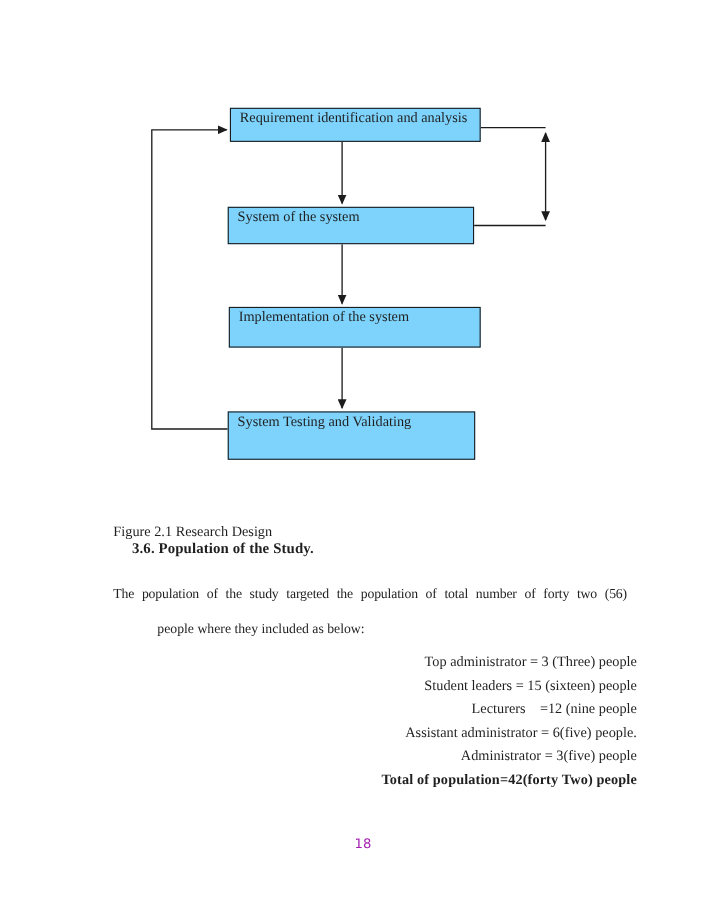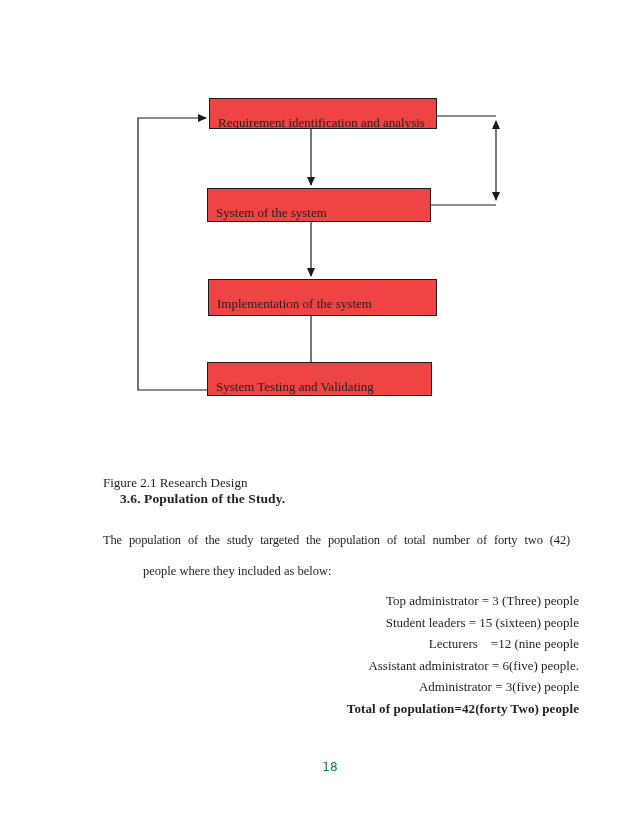--- a/index.html
+++ b/index.html
@@ -9,10 +9,10 @@
   }
   .connectors{position:absolute;left:0;top:0;pointer-events:none;}
   .fbox{
-    position:absolute;box-sizing:border-box;background:#ef4444;
+    position:absolute;box-sizing:border-box;background:#7dd3fc;
     border:1.5px solid #1c1c1c;
     font-size:13px;line-height:15px;color:#1f1f1f;
-    padding:16px 2px 0 8px;white-space:nowrap;overflow:hidden;
+    padding:0 2px 0 8px;white-space:nowrap;overflow:hidden;
   }
   .caption{position:absolute;left:103px;top:431px;font-size:13px;margin-top:44px;}
   .heading{position:absolute;left:120px;top:491px;font-size:13.5px;font-weight:bold;letter-spacing:0.1px;}

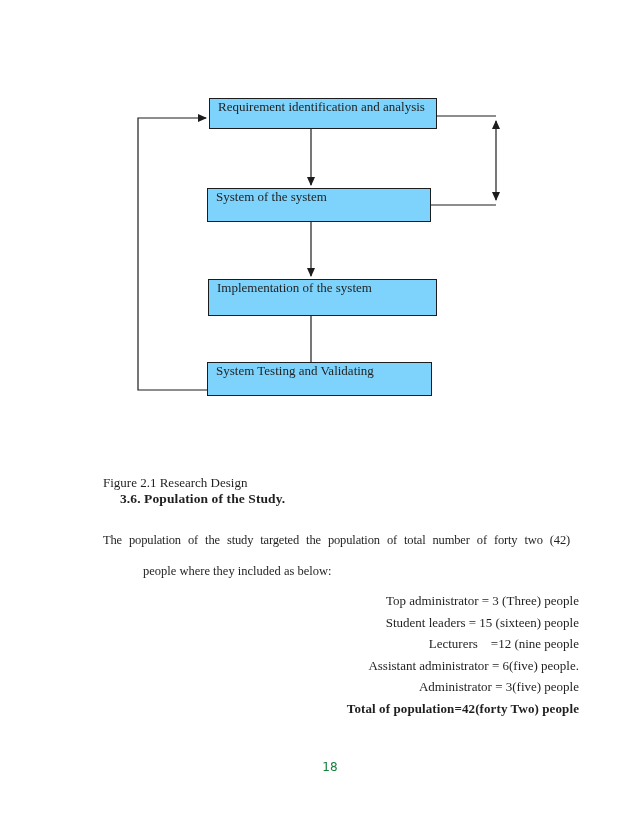--- a/index.html
+++ b/index.html
@@ -67,7 +67,7 @@
     <span>Implementation of the system</span>
   </div>
 
-  <div class="fbox" style="left:207px;top:362px;width:225px;height:34px;">
+  <div class="fbox" style="left:207px;top:374px;width:225px;height:44px;">
     <span>System Testing and Validating</span>
   </div>
 

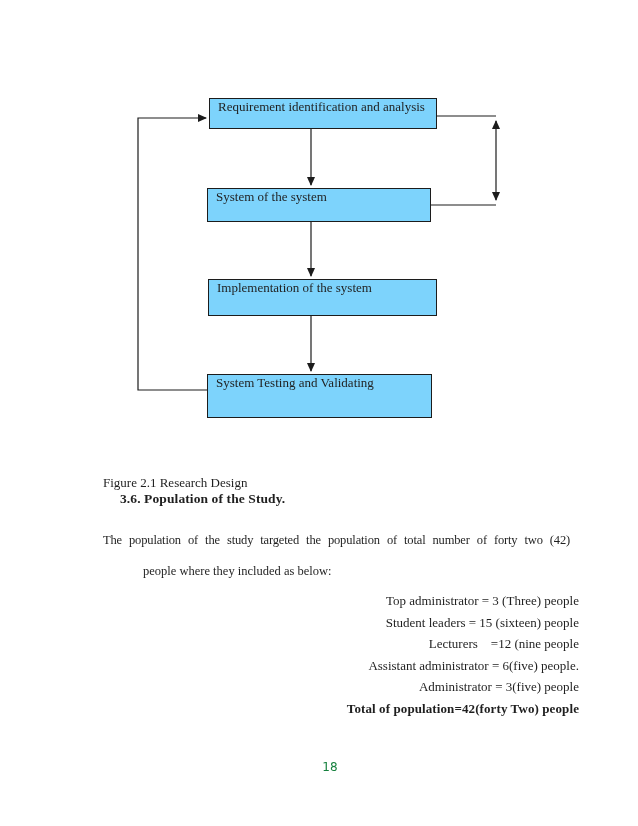--- a/index.html
+++ b/index.html
@@ -75,7 +75,7 @@
 
   <div class="heading">3.6. Population of the Study.</div>
 
-  <div class="para-line1">The population of the study targeted the population of total number of forty two (42)</div>
+  <div class="para-line1">The population of the study targeted the population of total number of forty two (56)</div>
 
   <div class="para-line2">people where they included as below:</div>
 

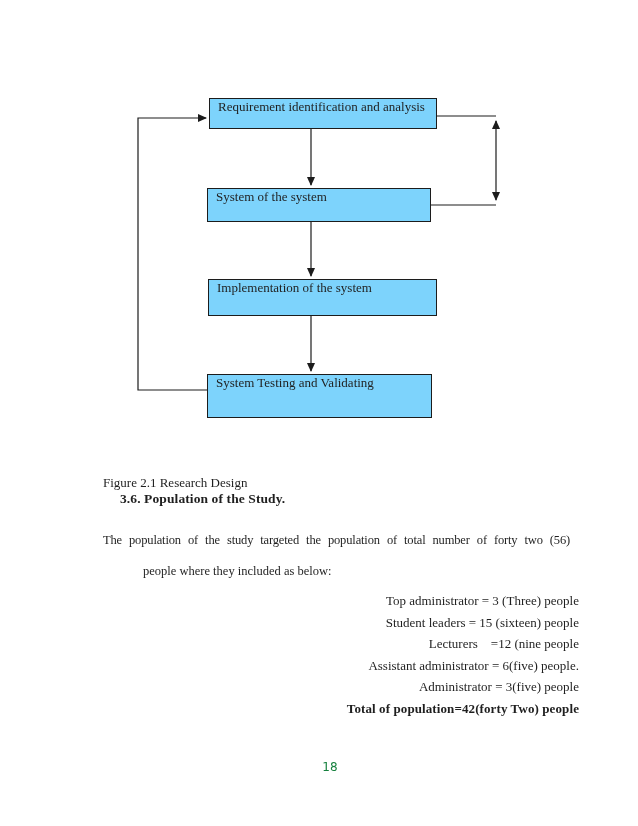--- a/index.html
+++ b/index.html
@@ -29,7 +29,7 @@
   .plist .ptotal{font-weight:bold;letter-spacing:0.1px;}
   .pagenum{
     position:absolute;left:290px;top:760px;width:80px;text-align:center;
-    font-family:"DejaVu Sans","Liberation Sans",sans-serif;font-size:12px;color:#15803d;
+    font-family:"DejaVu Sans","Liberation Sans",sans-serif;font-size:12px;color:#a21caf;
   }
 </style>
 </head>

